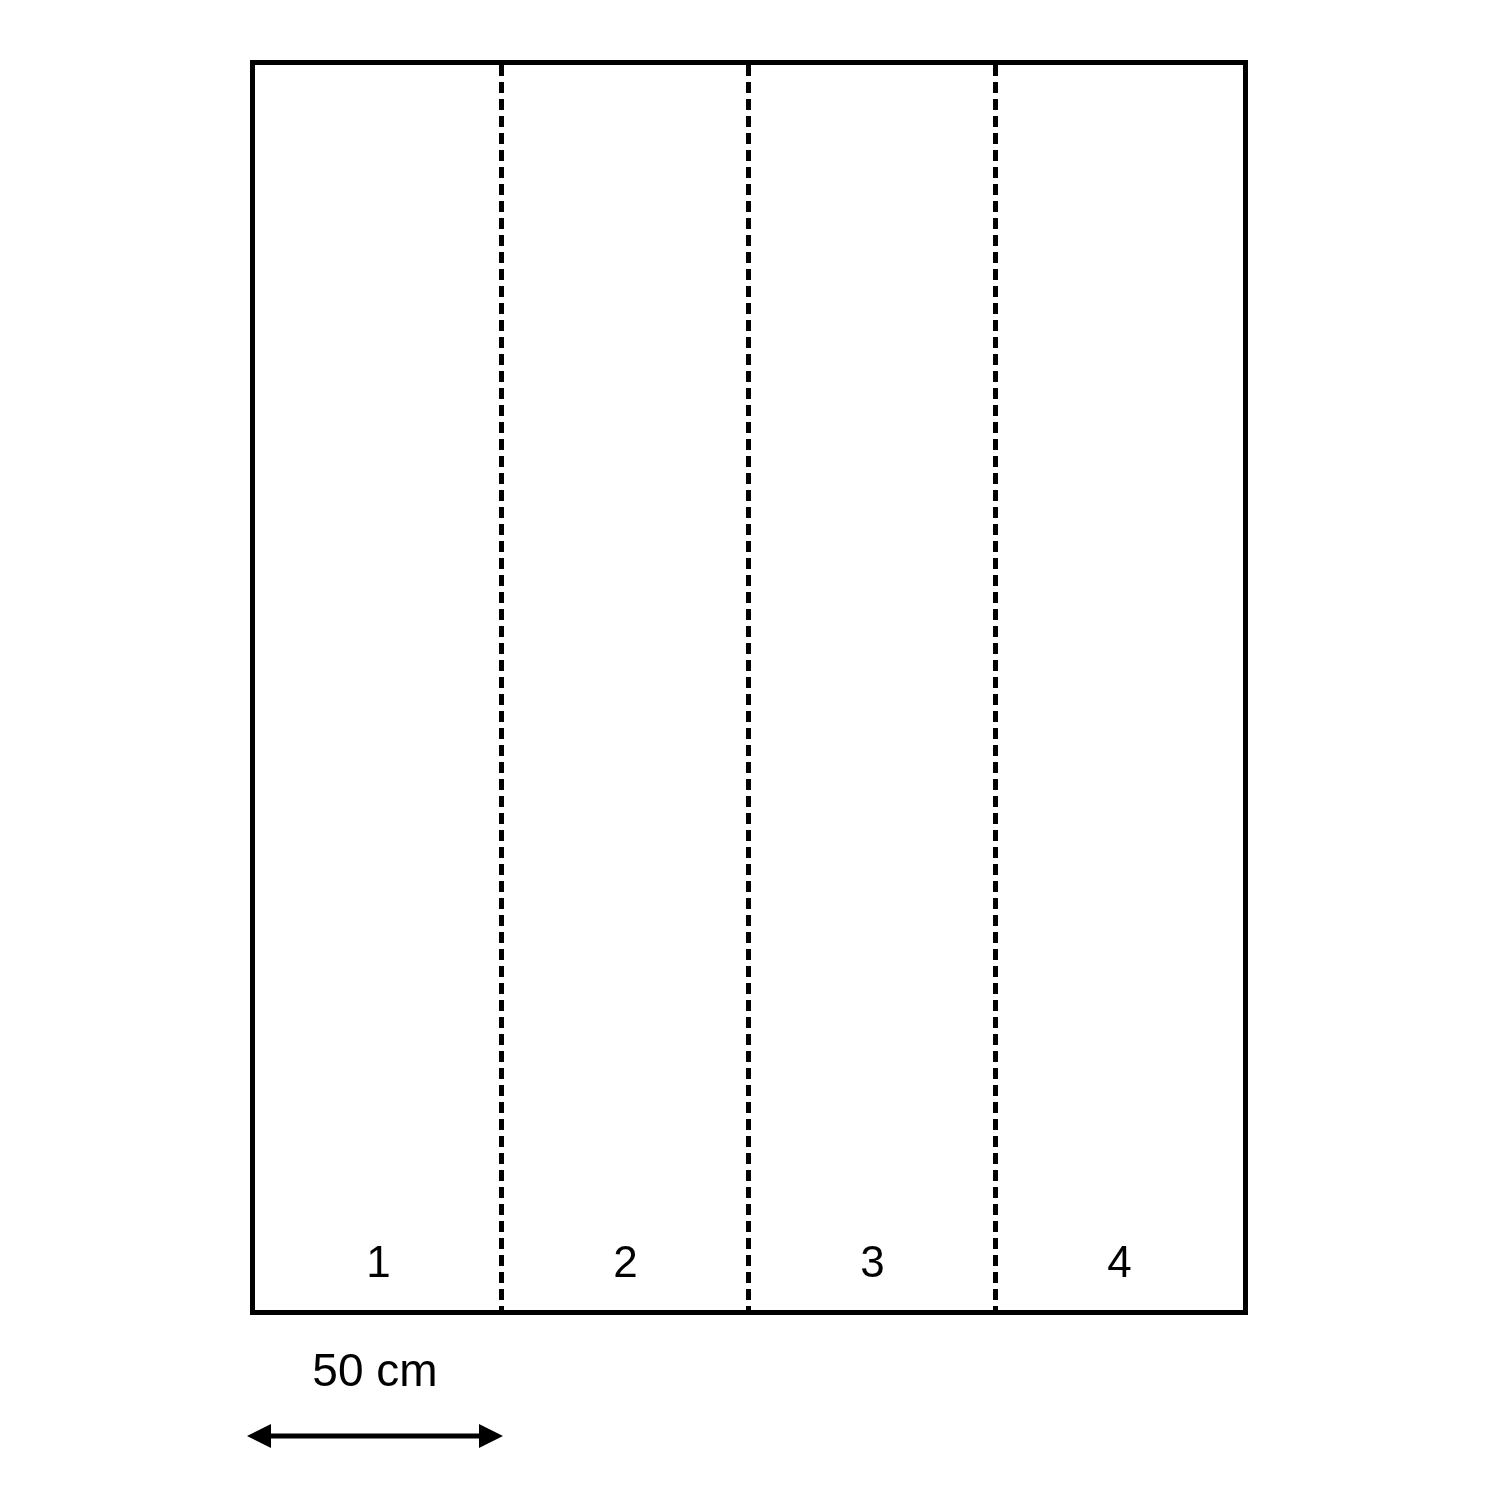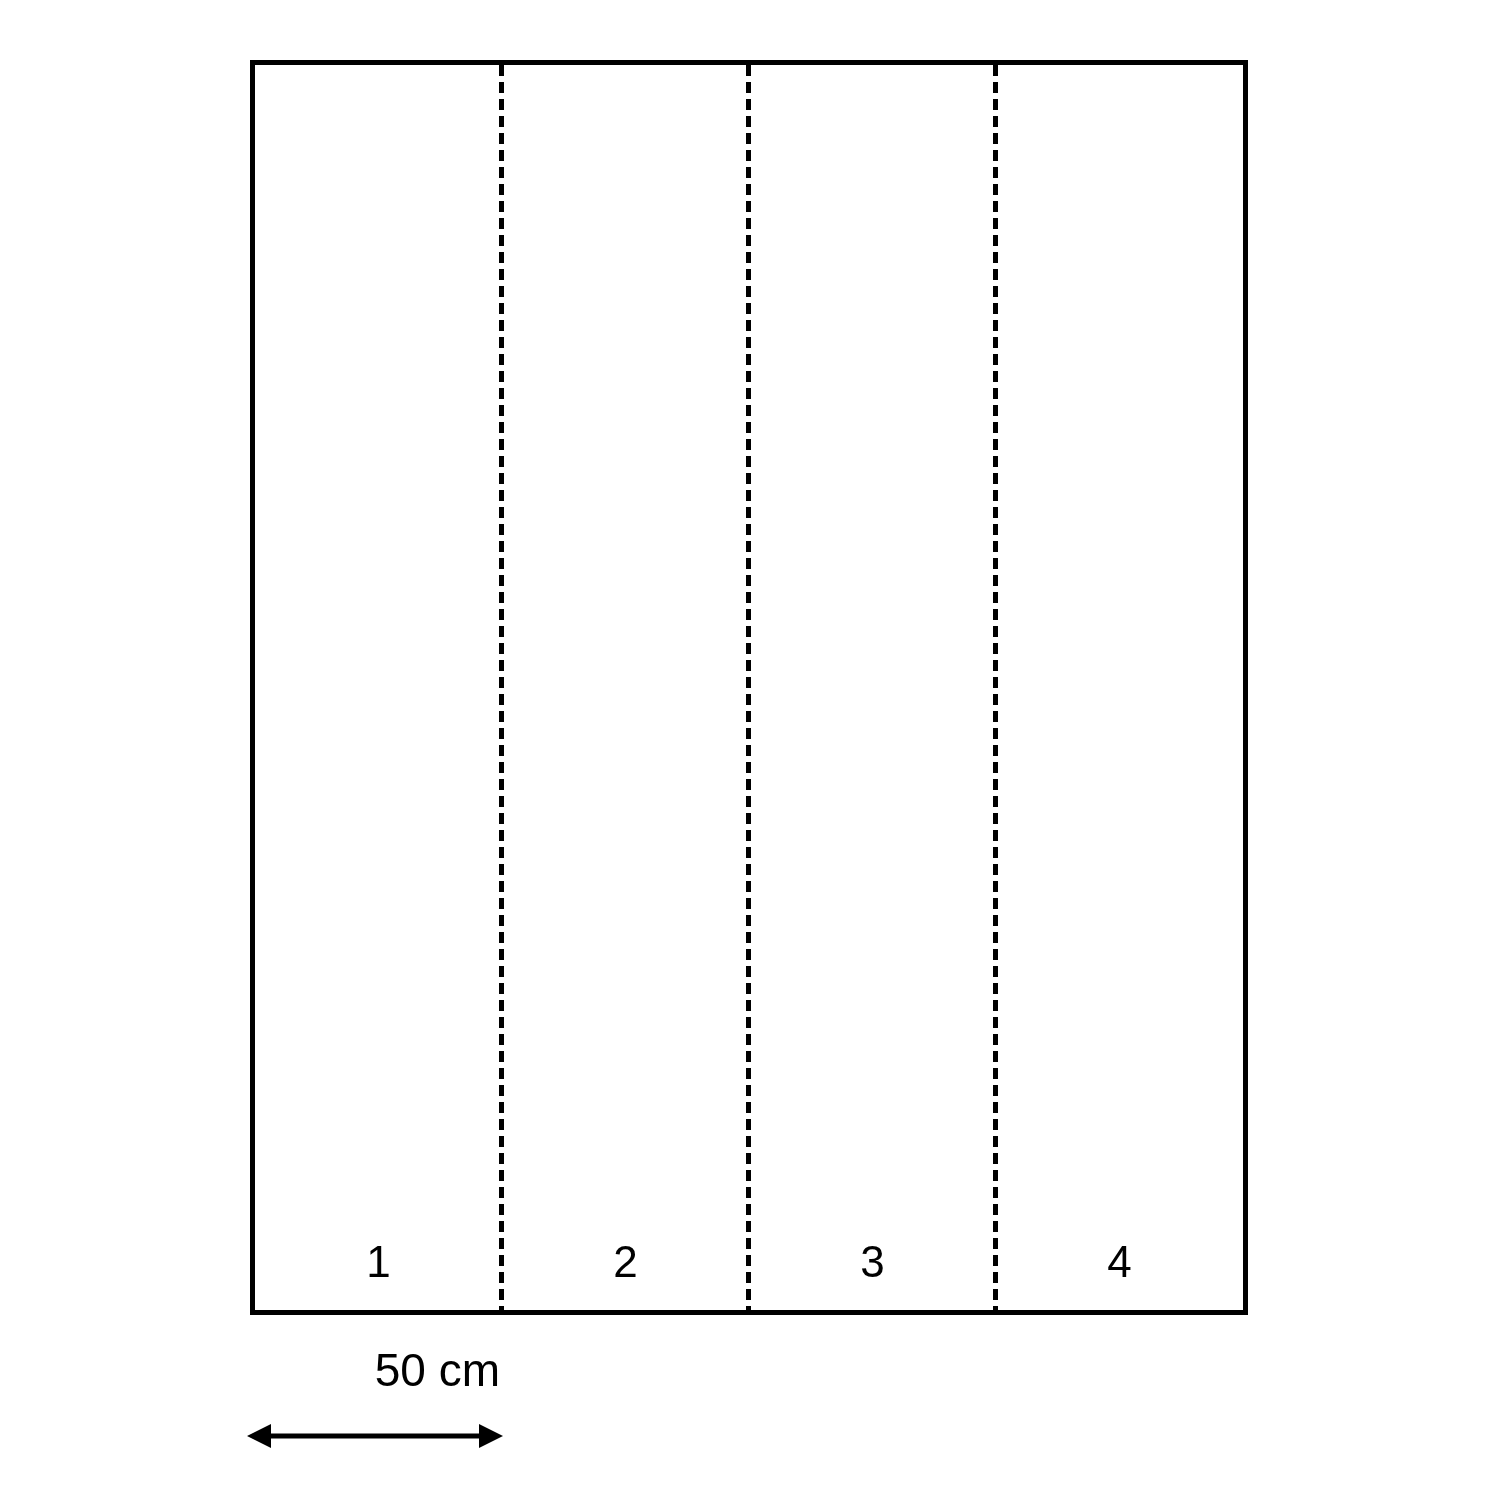--- a/index.html
+++ b/index.html
@@ -72,7 +72,7 @@
     left: 250px;
     top: 1343px;
     width: 250px;
-    text-align: right;
+    text-align: center;
     font-size: 46px;
     line-height: 1.2;
     color: #000000;

